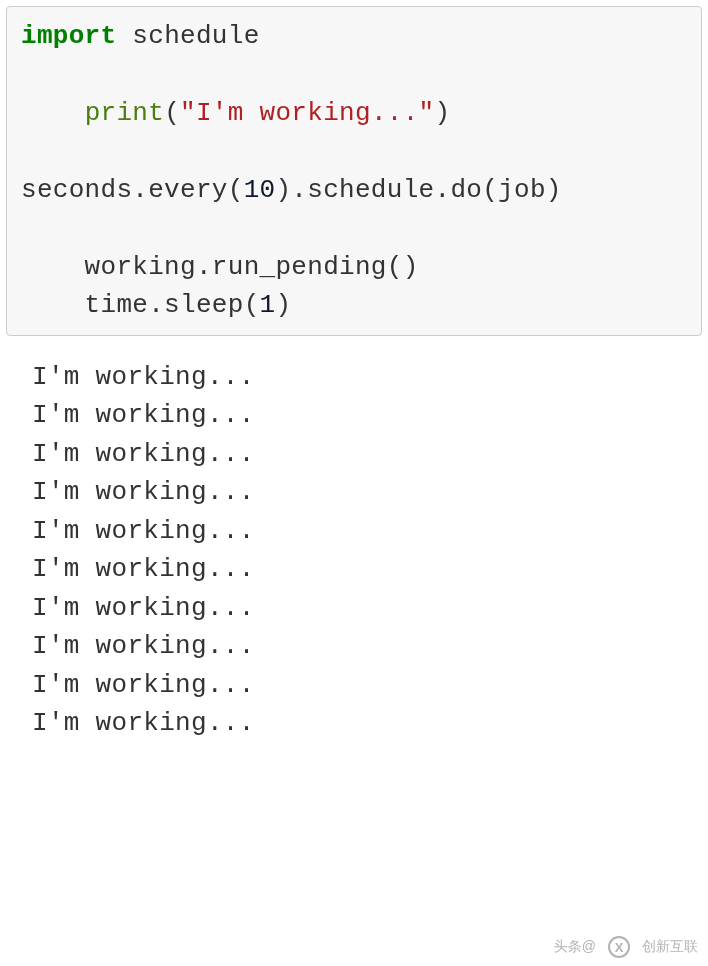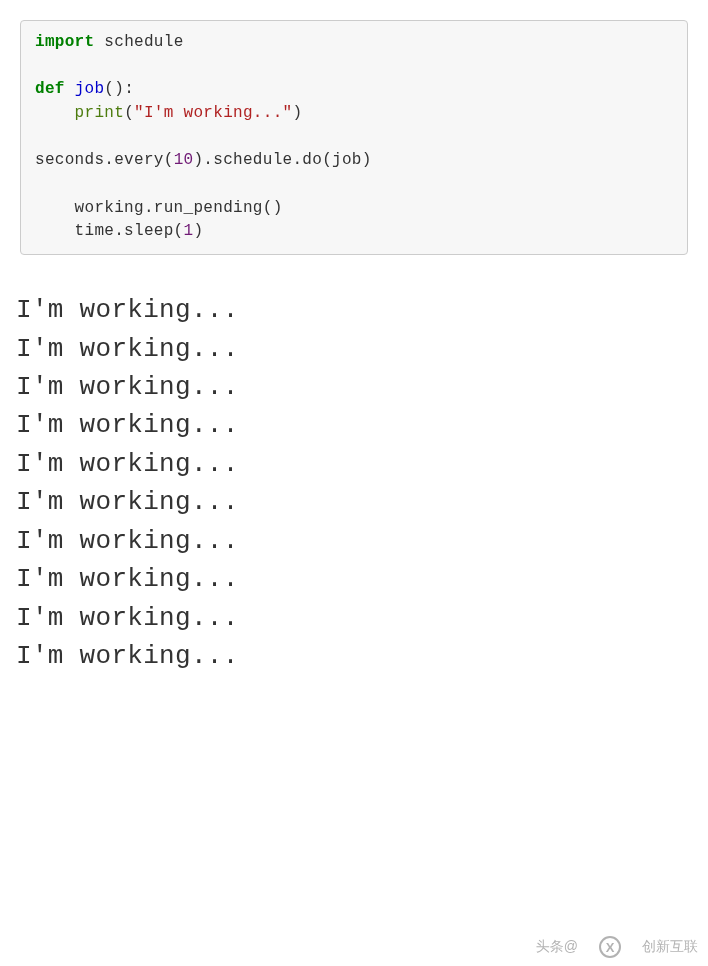--- a/index.html
+++ b/index.html
@@ -19,8 +19,8 @@
       border: 1px solid #cccccc;
       border-radius: 4px;
       padding: 10px 14px;
-      margin: 20px;
-      font-size: 16px;
+      margin: 6px;
+      font-size: 26px;
       line-height: 1.48;
       letter-spacing: 0.3px;
     }

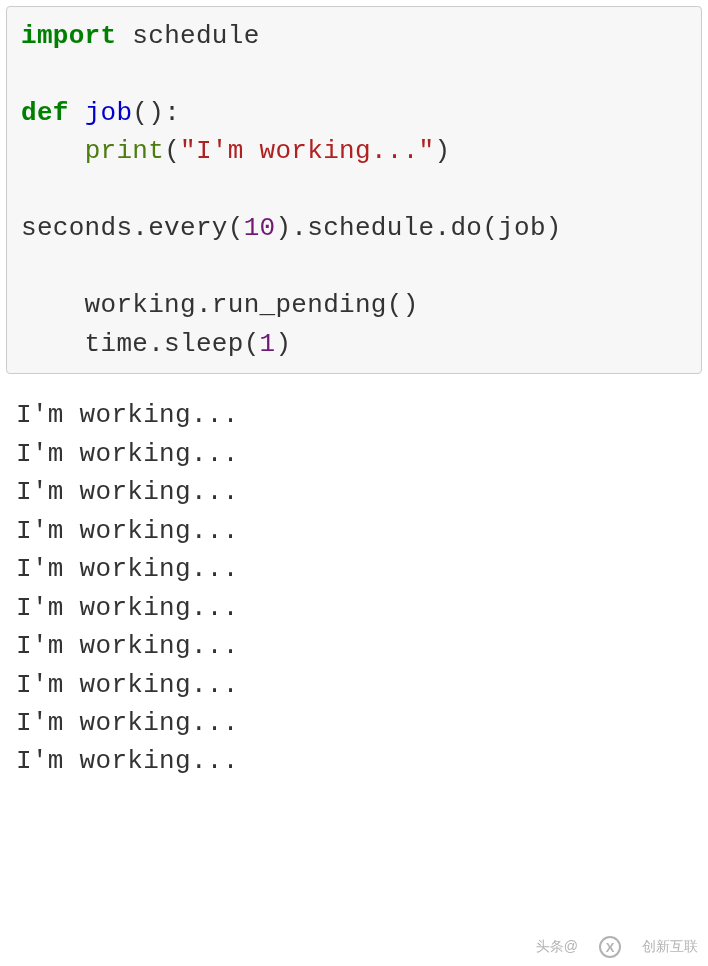--- a/index.html
+++ b/index.html
@@ -82,7 +82,6 @@
 <div class="code-block" id="codeBlock">
     <div class="code-line"><span class="kw">import</span><span class="plain"> schedule</span></div>
     <div class="code-line">&nbsp;</div>
-    <div class="code-line"><span class="kw">def</span><span class="plain"> </span><span class="fn">job</span><span class="plain">():</span></div>
     <div class="code-line"><span class="plain">    </span><span class="nb">print</span><span class="plain">(</span><span class="str">"I'm working..."</span><span class="plain">)</span></div>
     <div class="code-line">&nbsp;</div>
     <div class="code-line"><span class="plain">seconds.every(</span><span class="num">10</span><span class="plain">).schedule.do(job)</span></div>

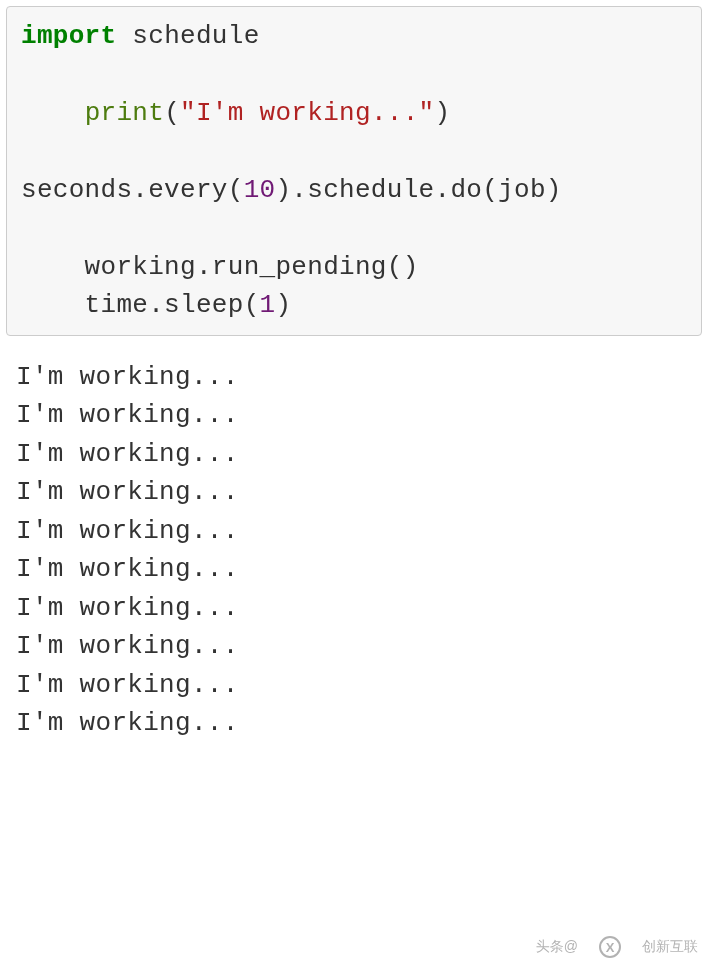--- a/index.html
+++ b/index.html
@@ -40,7 +40,7 @@
     .kw { color: #008000; font-weight: bold; }
     .fn { color: #0000cc; }
     .str { color: #b02222; }
-    .num { color: #701a75; }
+    .num { color: #0f172a; }
     .nb { color: #4d7c0f; }
     .plain { color: #333333; }
     .cursor {

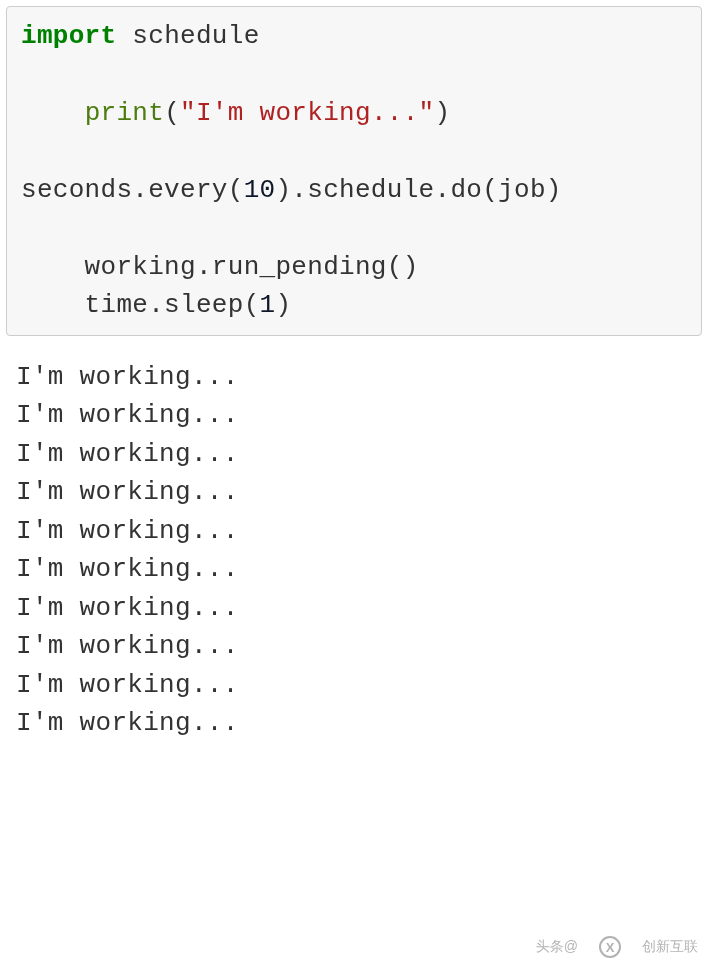--- a/index.html
+++ b/index.html
@@ -25,7 +25,7 @@
       letter-spacing: 0.3px;
     }
     .output-block {
-      padding: 16px 16px;
+      padding: 16px 32px;
       font-size: 26px;
       line-height: 1.48;
       color: #333333;

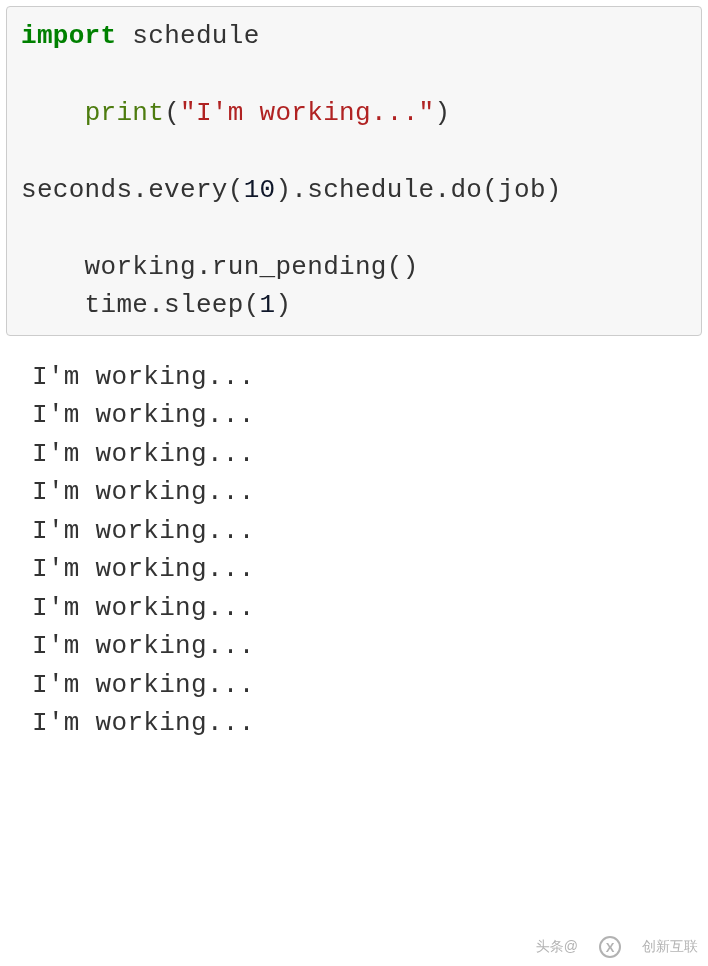--- a/index.html
+++ b/index.html
@@ -57,7 +57,7 @@
       right: 10px;
       display: flex;
       align-items: center;
-      gap: 21px;
+      gap: 12px;
       color: #999999;
       font-size: 14px;
       font-family: 'Microsoft YaHei', sans-serif;

